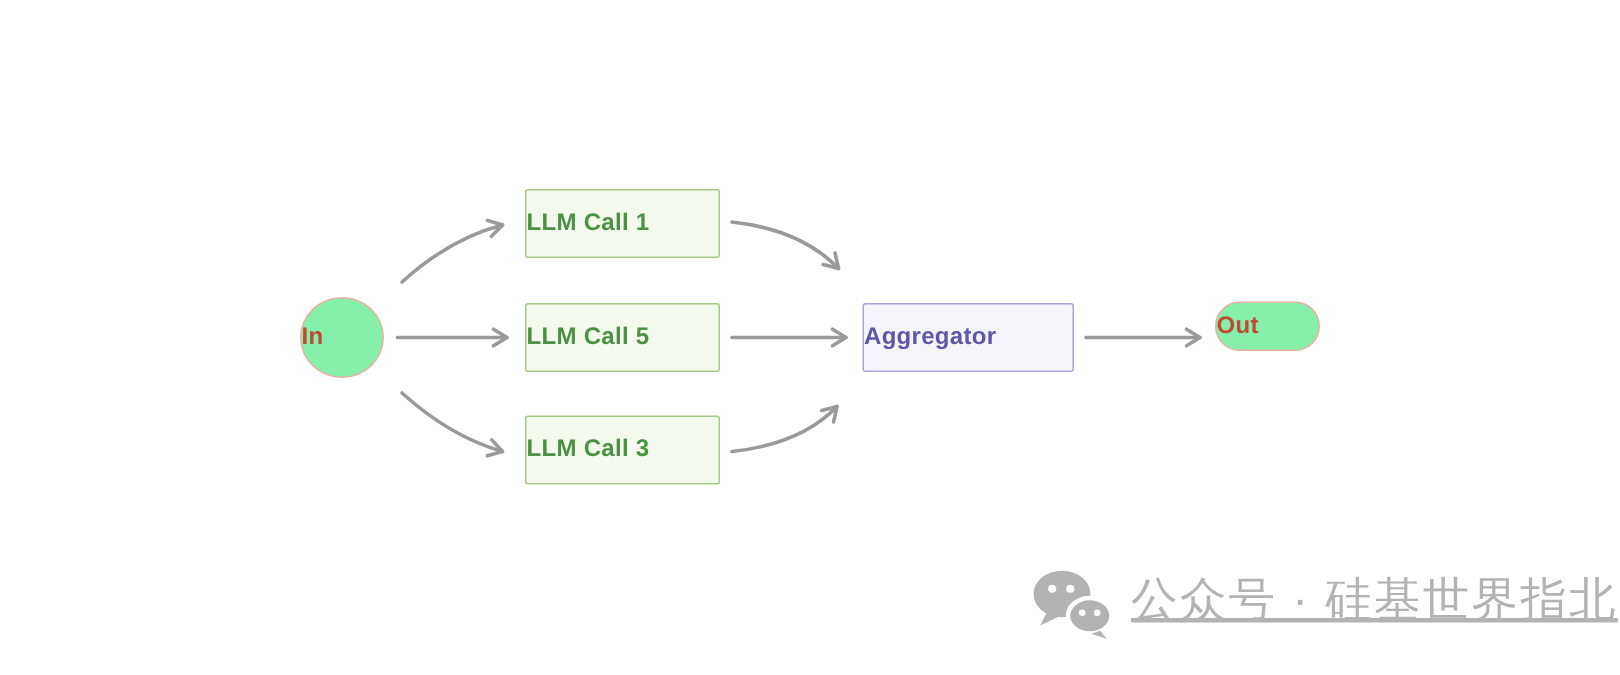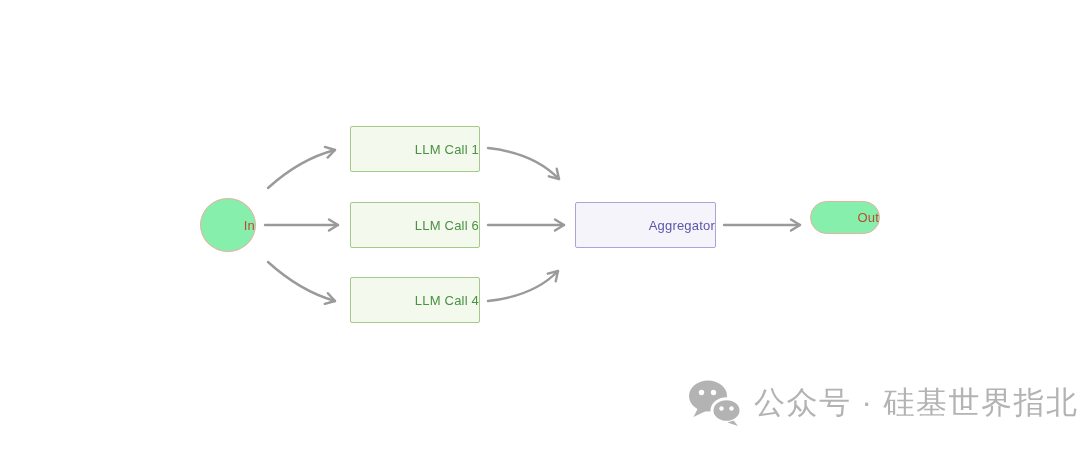--- a/index.html
+++ b/index.html
@@ -16,9 +16,9 @@
     position: absolute;
     display: flex;
     align-items: center;
-    justify-content: flex-end;
-    font-weight: normal;
-    font-size: 13px;
+    justify-content: flex-start;
+    font-weight: bold;
+    font-size: 16px;
     letter-spacing: 0.2px;
   }
   .io-node {

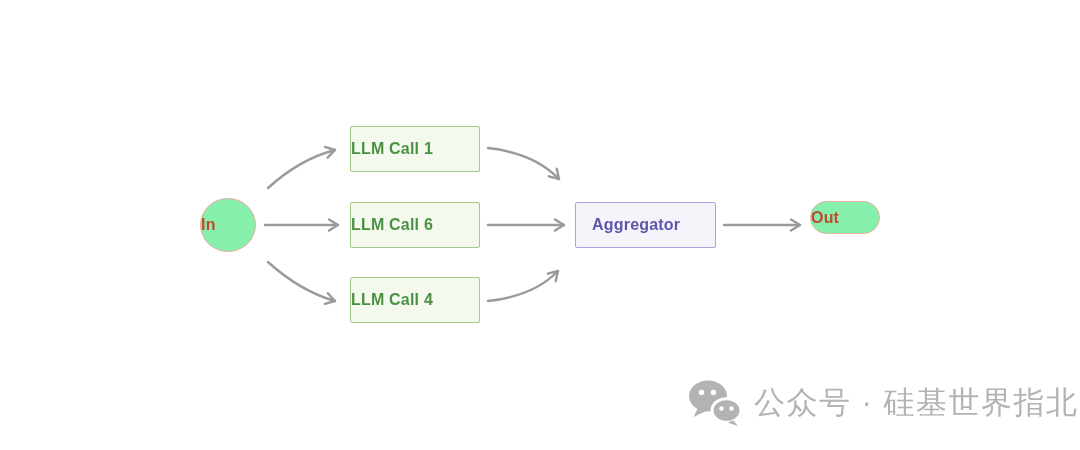--- a/index.html
+++ b/index.html
@@ -113,7 +113,7 @@
   </div>
 
   <div class="node llm-node" id="node-llm2">
-    <span>LLM Call 6</span>
+    <span>LLM Call 5</span>
   </div>
 
   <div class="node llm-node" id="node-llm3">

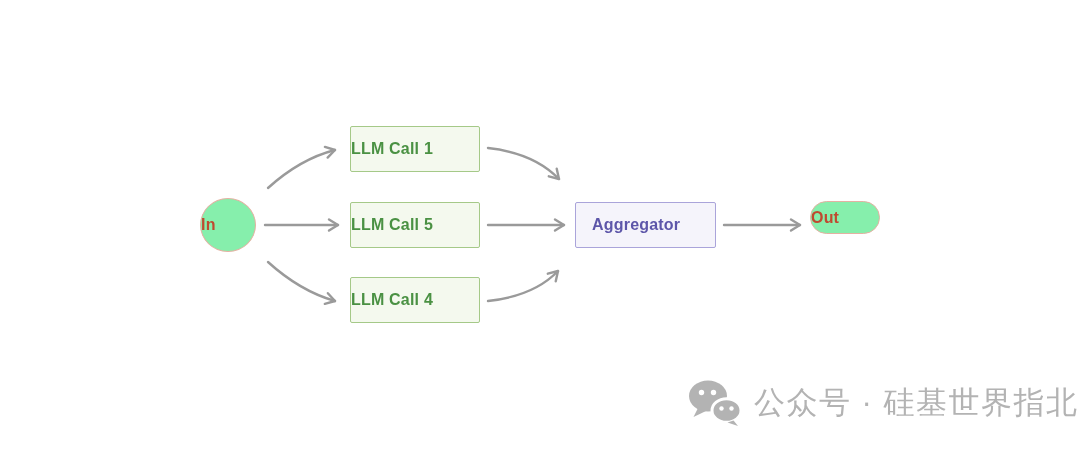--- a/index.html
+++ b/index.html
@@ -54,7 +54,6 @@
     border: 1.5px solid #aaa4da;
     color: #5d56a9;
     border-radius: 2px;
-    padding-left: 16px;
   }
   .edges-layer {
     position: absolute;

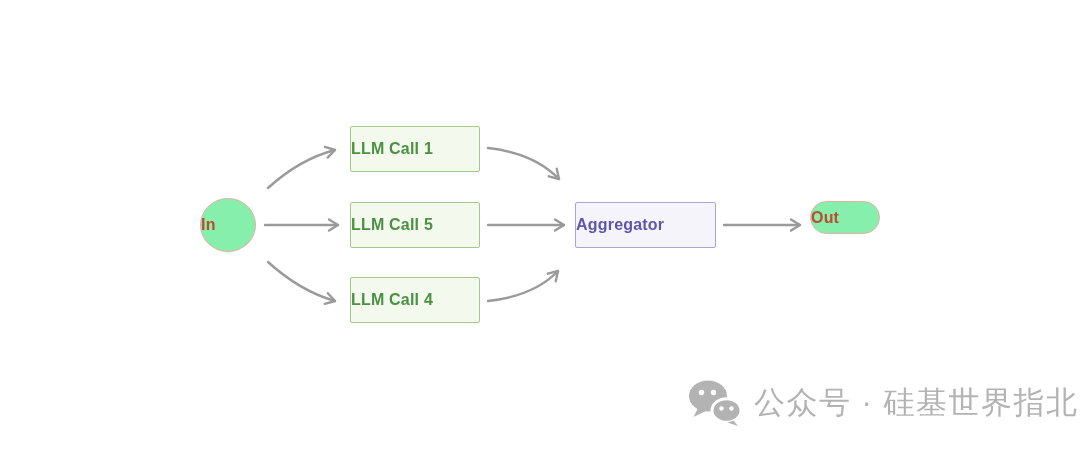--- a/index.html
+++ b/index.html
@@ -116,7 +116,7 @@
   </div>
 
   <div class="node llm-node" id="node-llm3">
-    <span>LLM Call 4</span>
+    <span>LLM Call 3</span>
   </div>
 
   <div class="node" id="node-aggregator">

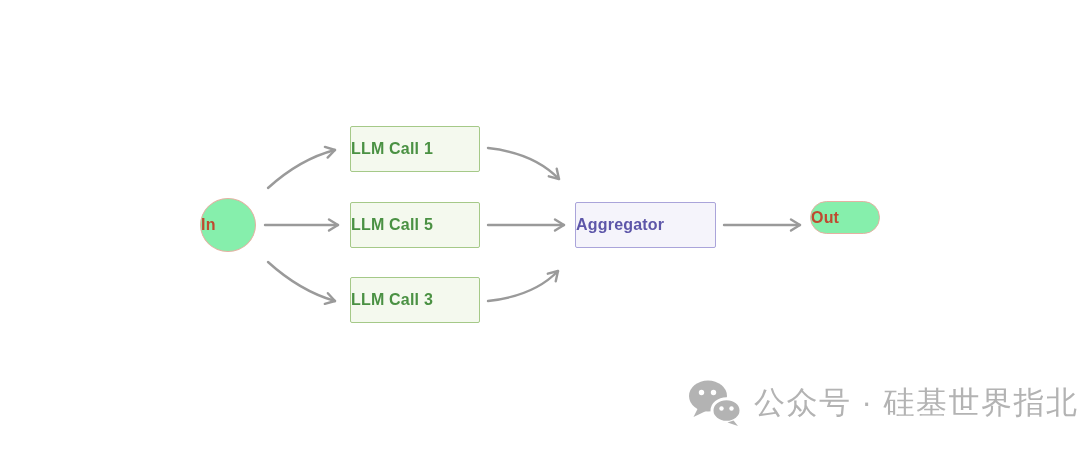--- a/index.html
+++ b/index.html
@@ -71,9 +71,10 @@
     position: absolute;
     left: 687px; top: 379px;
     display: flex;
-    align-items: center;
+    align-items: flex-start;
     gap: 11px;
     color: #b3b3b3;
+    text-decoration: underline;
   }
   .watermark-text {
     font-size: 31px;

